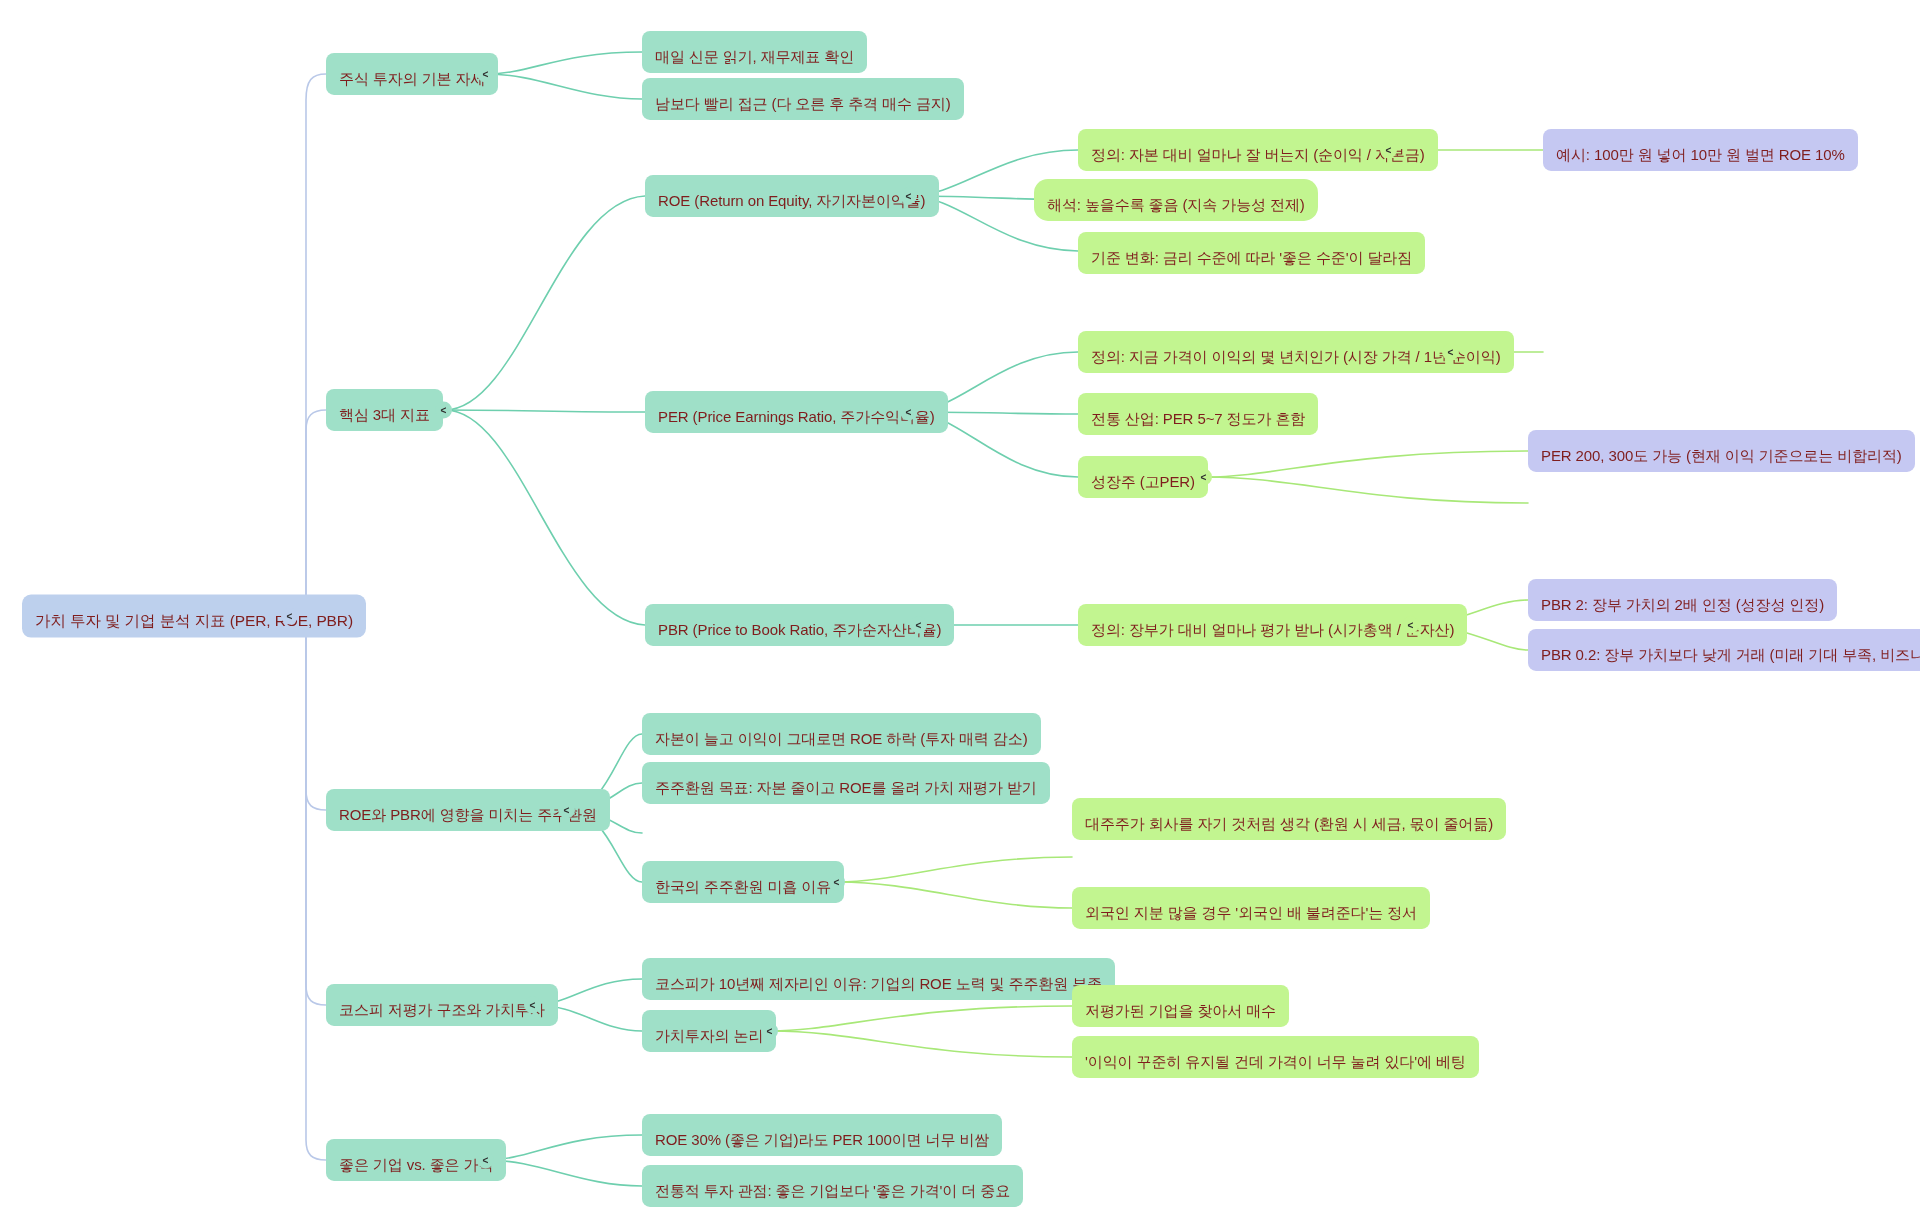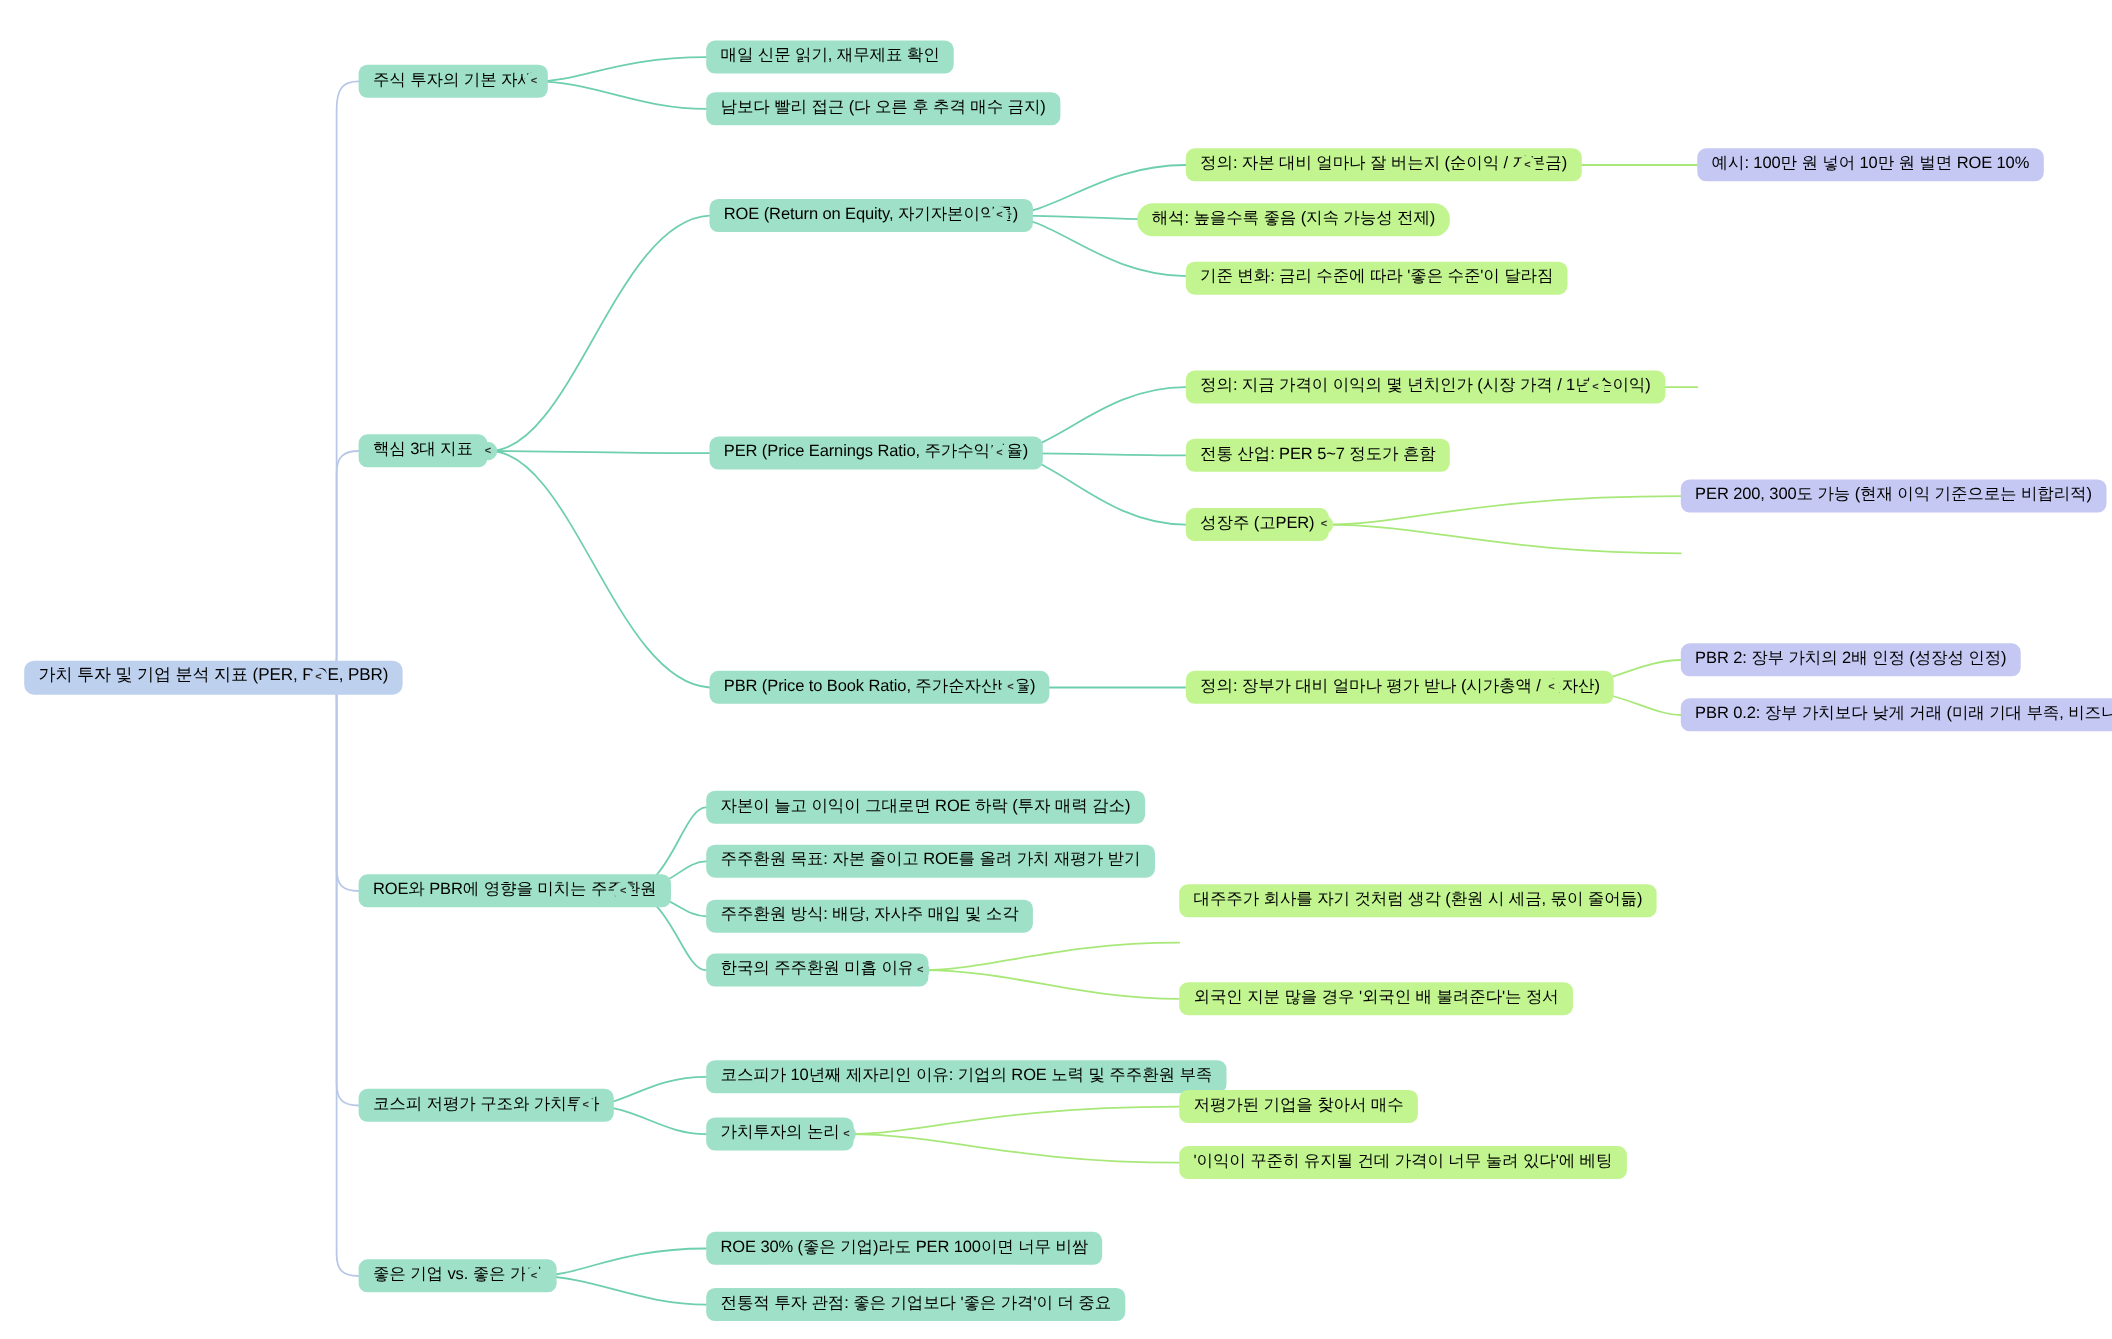--- a/index.html
+++ b/index.html
@@ -25,10 +25,10 @@
     position: absolute;
     transform: translateY(-50%);
     border-radius: 8px;
-    padding: 5px 13px 8px 13px;
+    padding: 17px 13px 8px 13px;
     font-size: 15px;
     line-height: 1.15;
-    color: #000000;
+    color: #7f1d1d;
     white-space: nowrap;
     letter-spacing: -0.1px;
     z-index: 3;

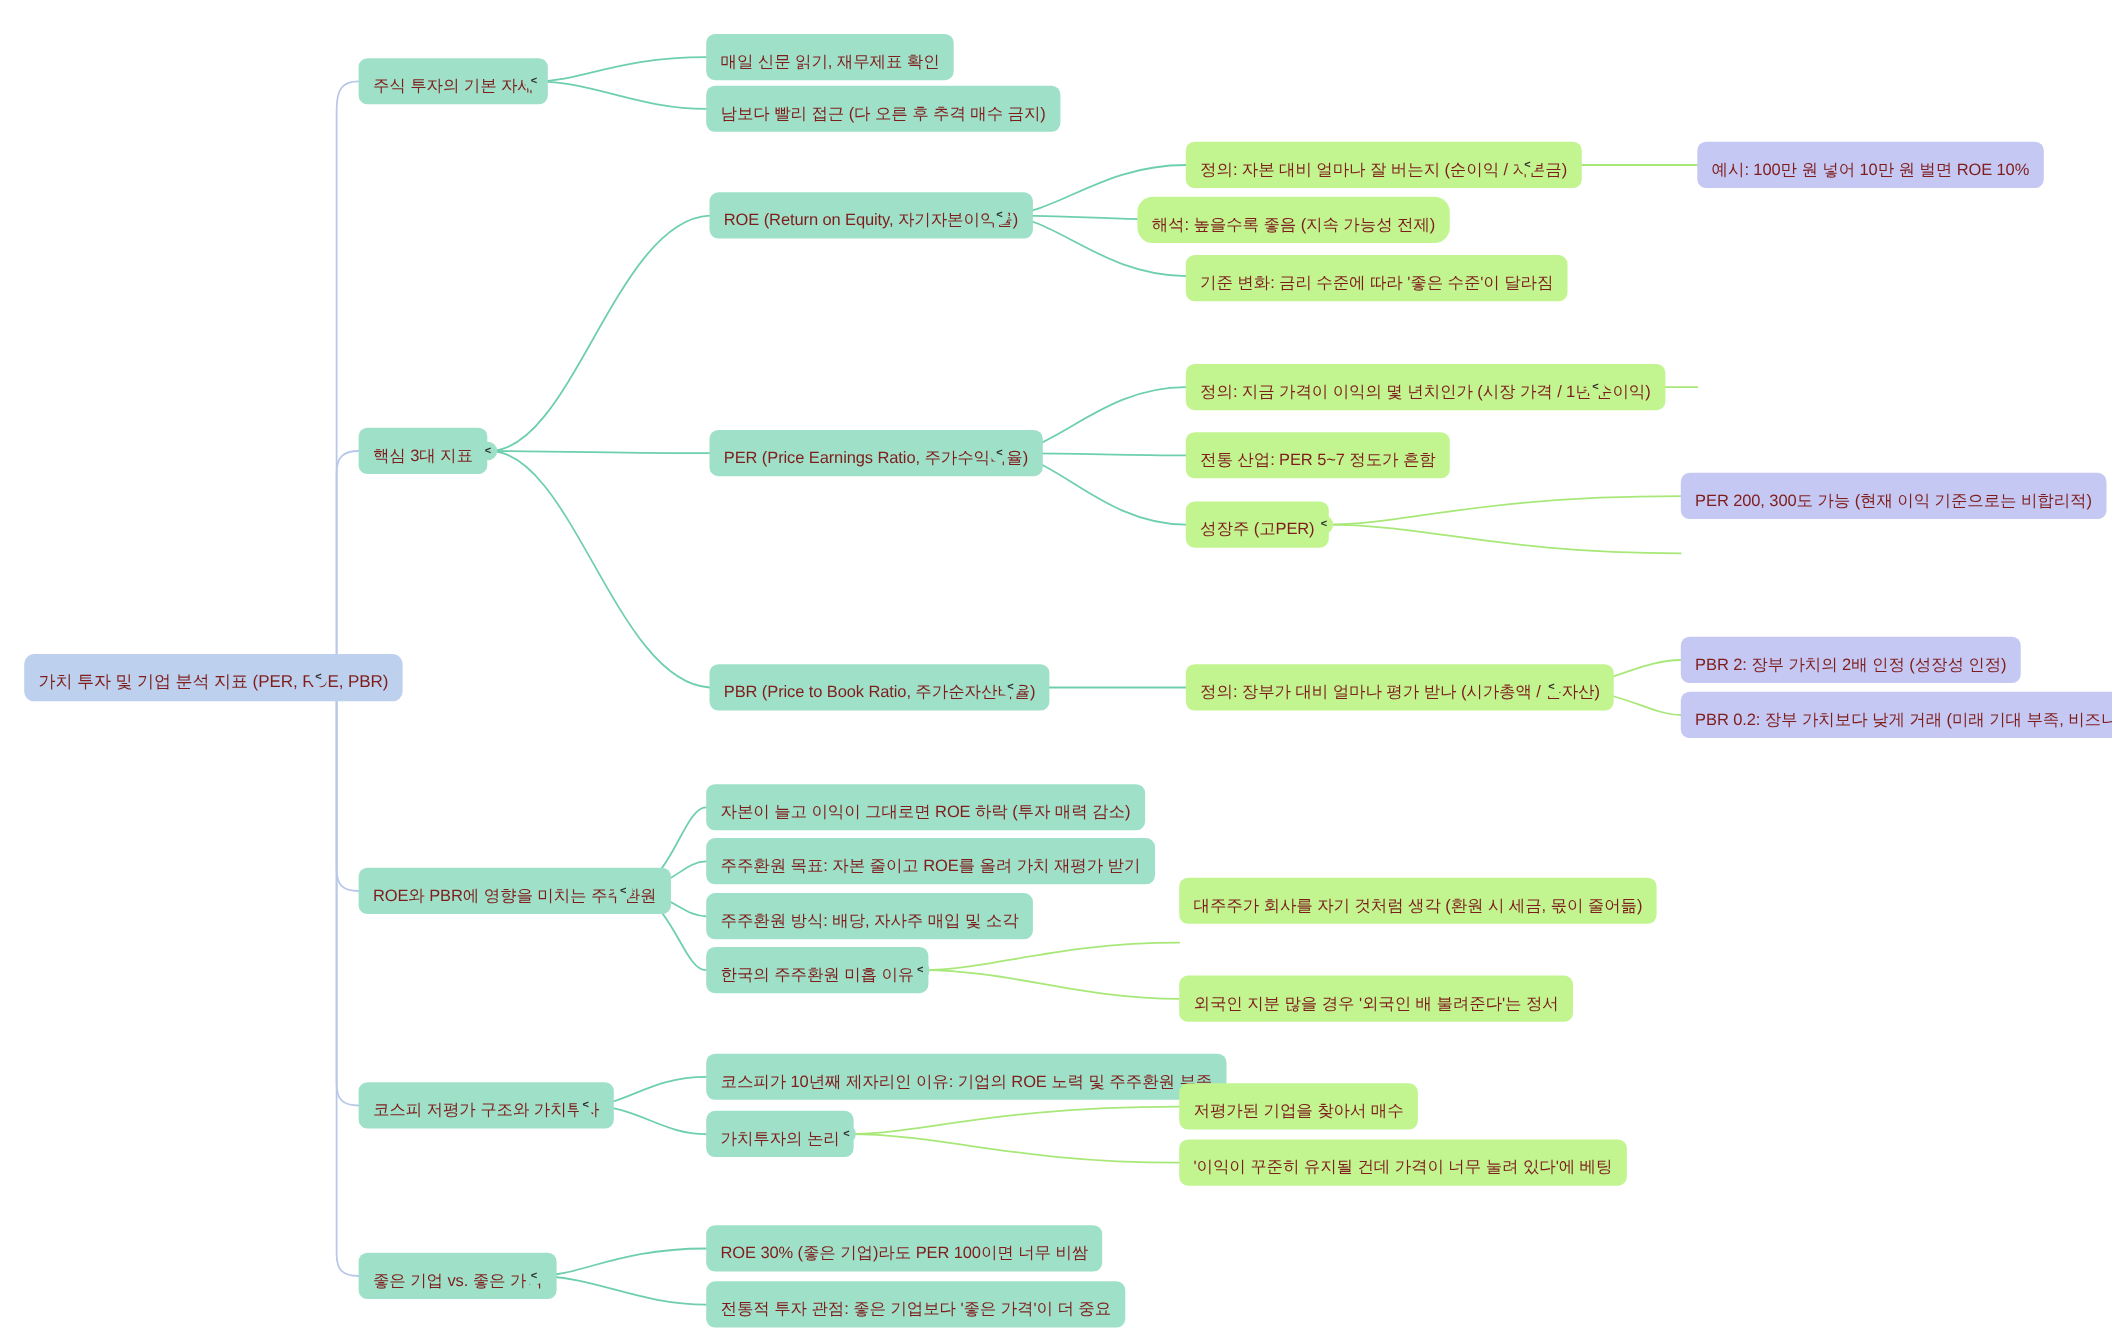--- a/index.html
+++ b/index.html
@@ -200,7 +200,6 @@
 
   <div class="node lvl-2" style="left:642px; top:783px;">주주환원 목표: 자본 줄이고 ROE를 올려 가치 재평가 받기</div>
   <div class="node lvl-2" style="left:642px; top:734px;">자본이 늘고 이익이 그대로면 ROE 하락 (투자 매력 감소)</div>
-  <div class="node lvl-2" style="left:642px; top:833px;">주주환원 방식: 배당, 자사주 매입 및 소각</div>
   <div class="node lvl-2" style="left:642px; top:882px;">한국의 주주환원 미흡 이유</div>
   <div class="collapse cb-mint" style="left:828px; top:882px;">&lt;</div>
   <div class="node lvl-3" style="left:1072px; top:819px;">대주주가 회사를 자기 것처럼 생각 (환원 시 세금, 몫이 줄어듦)</div>

